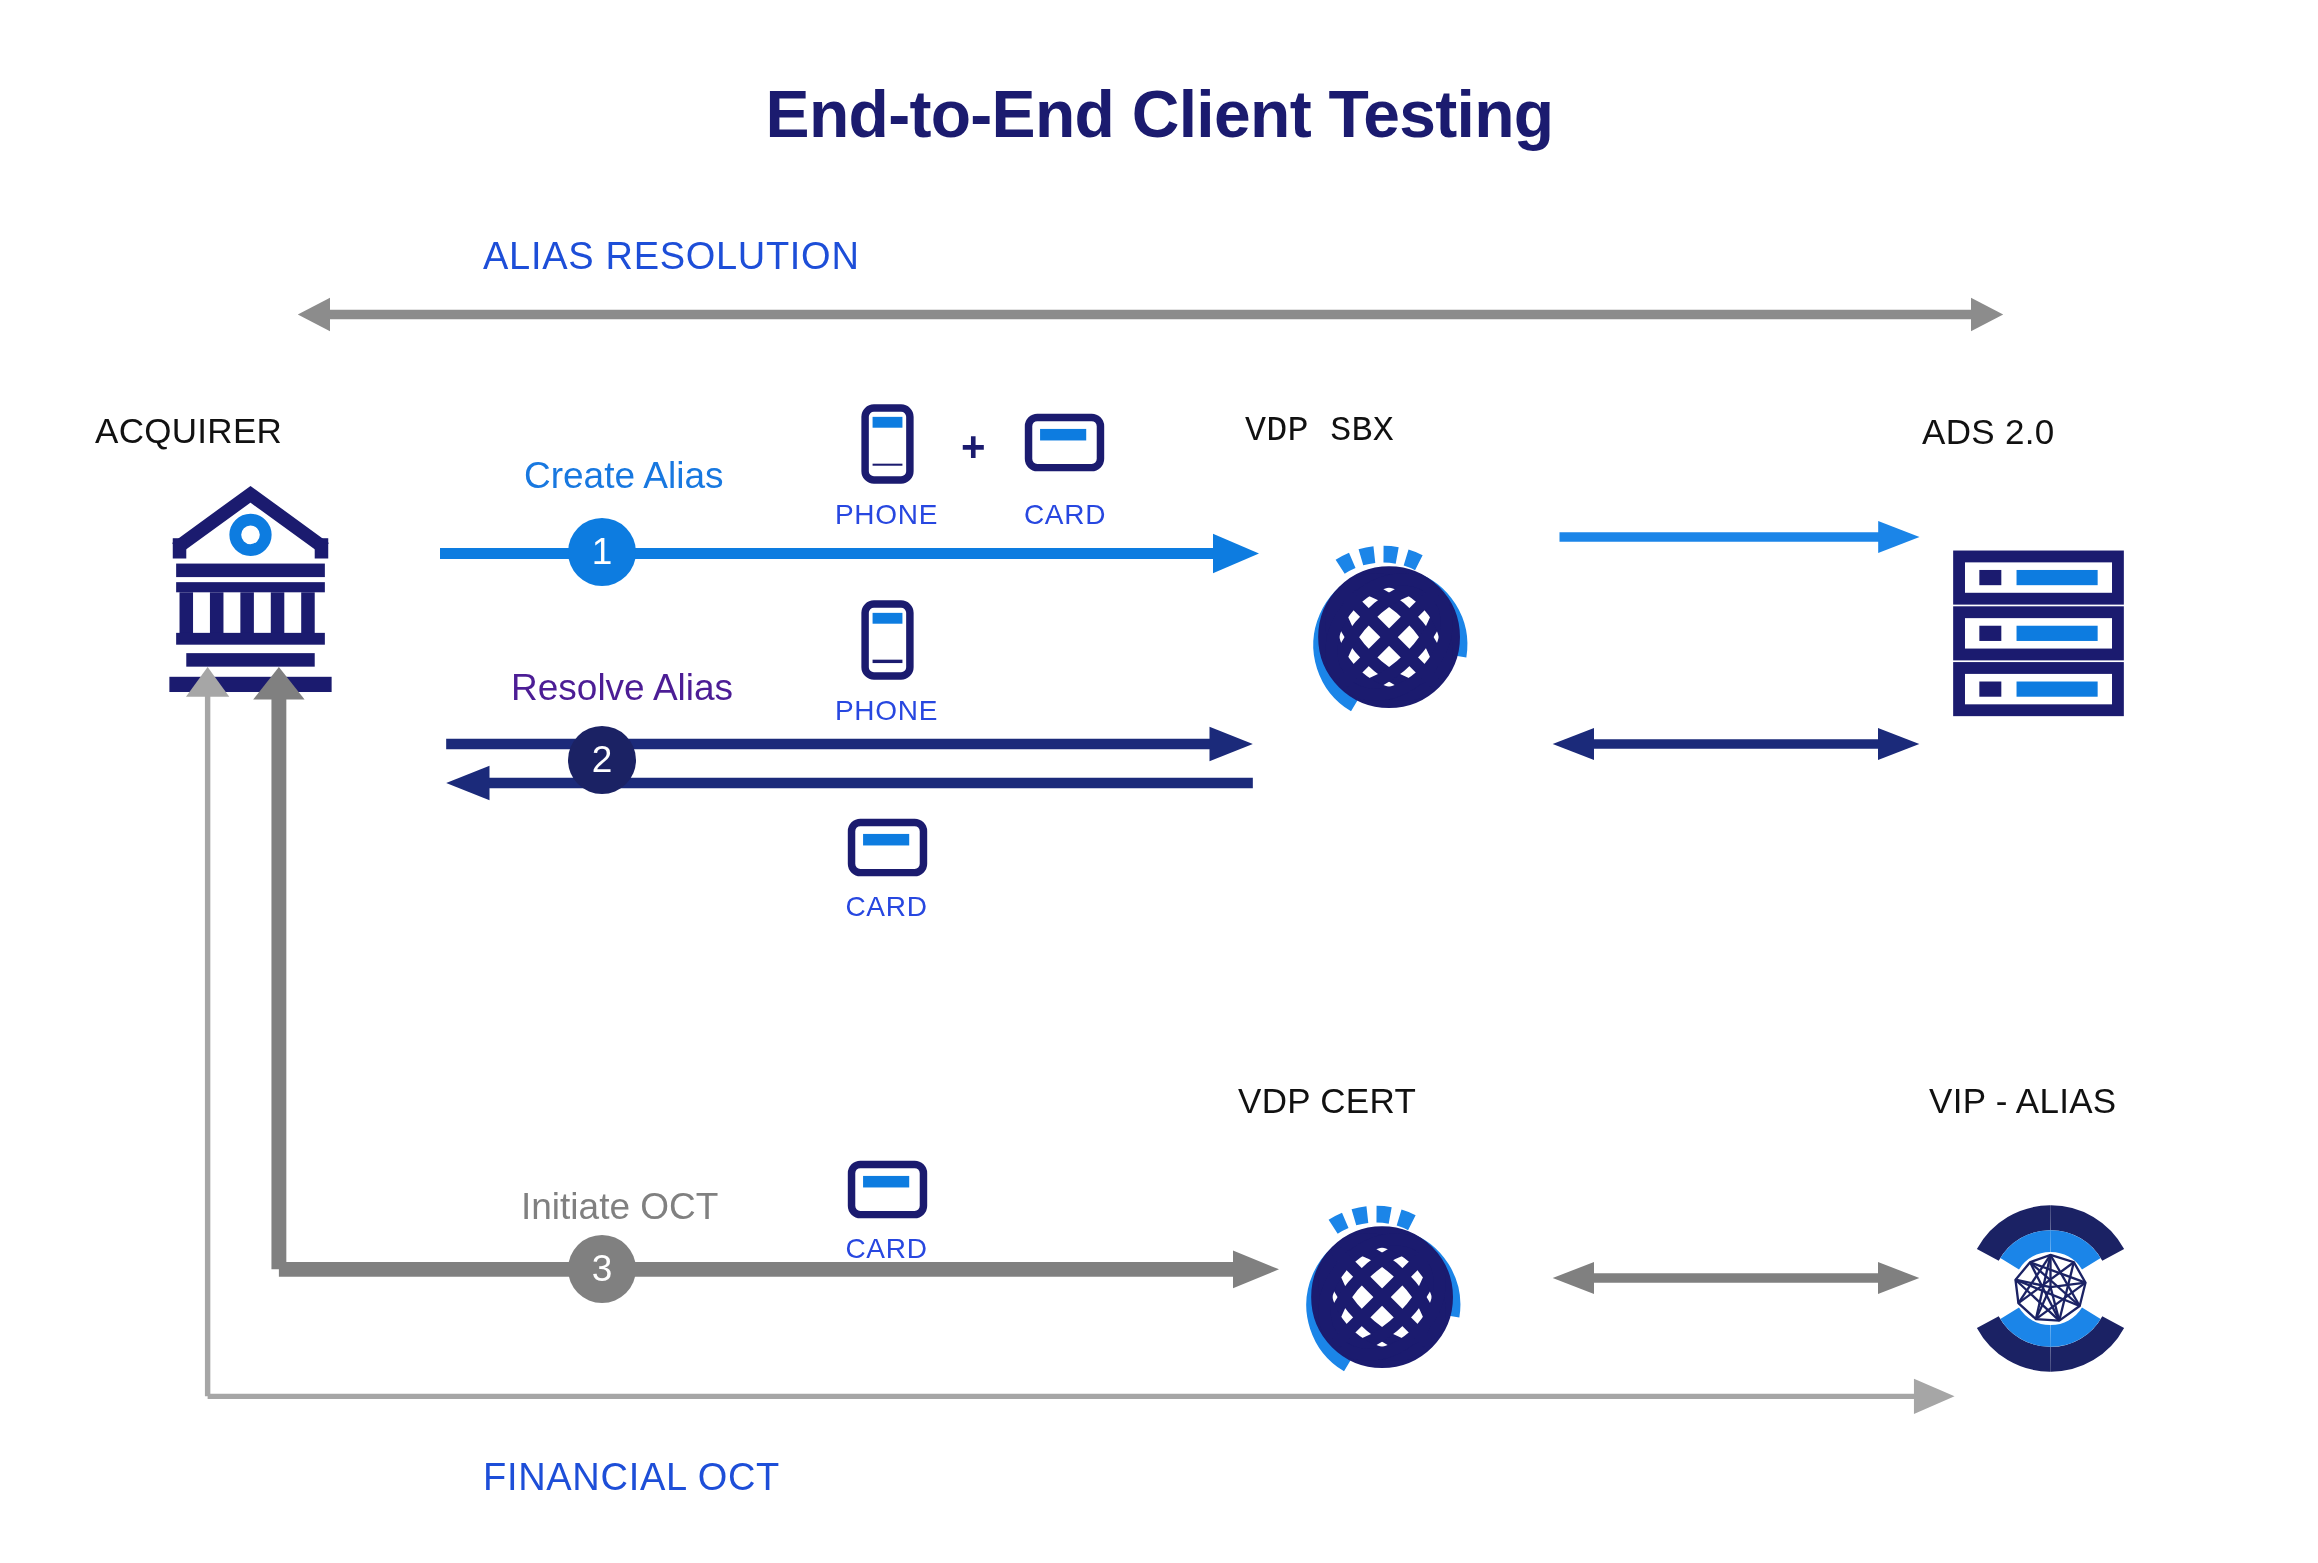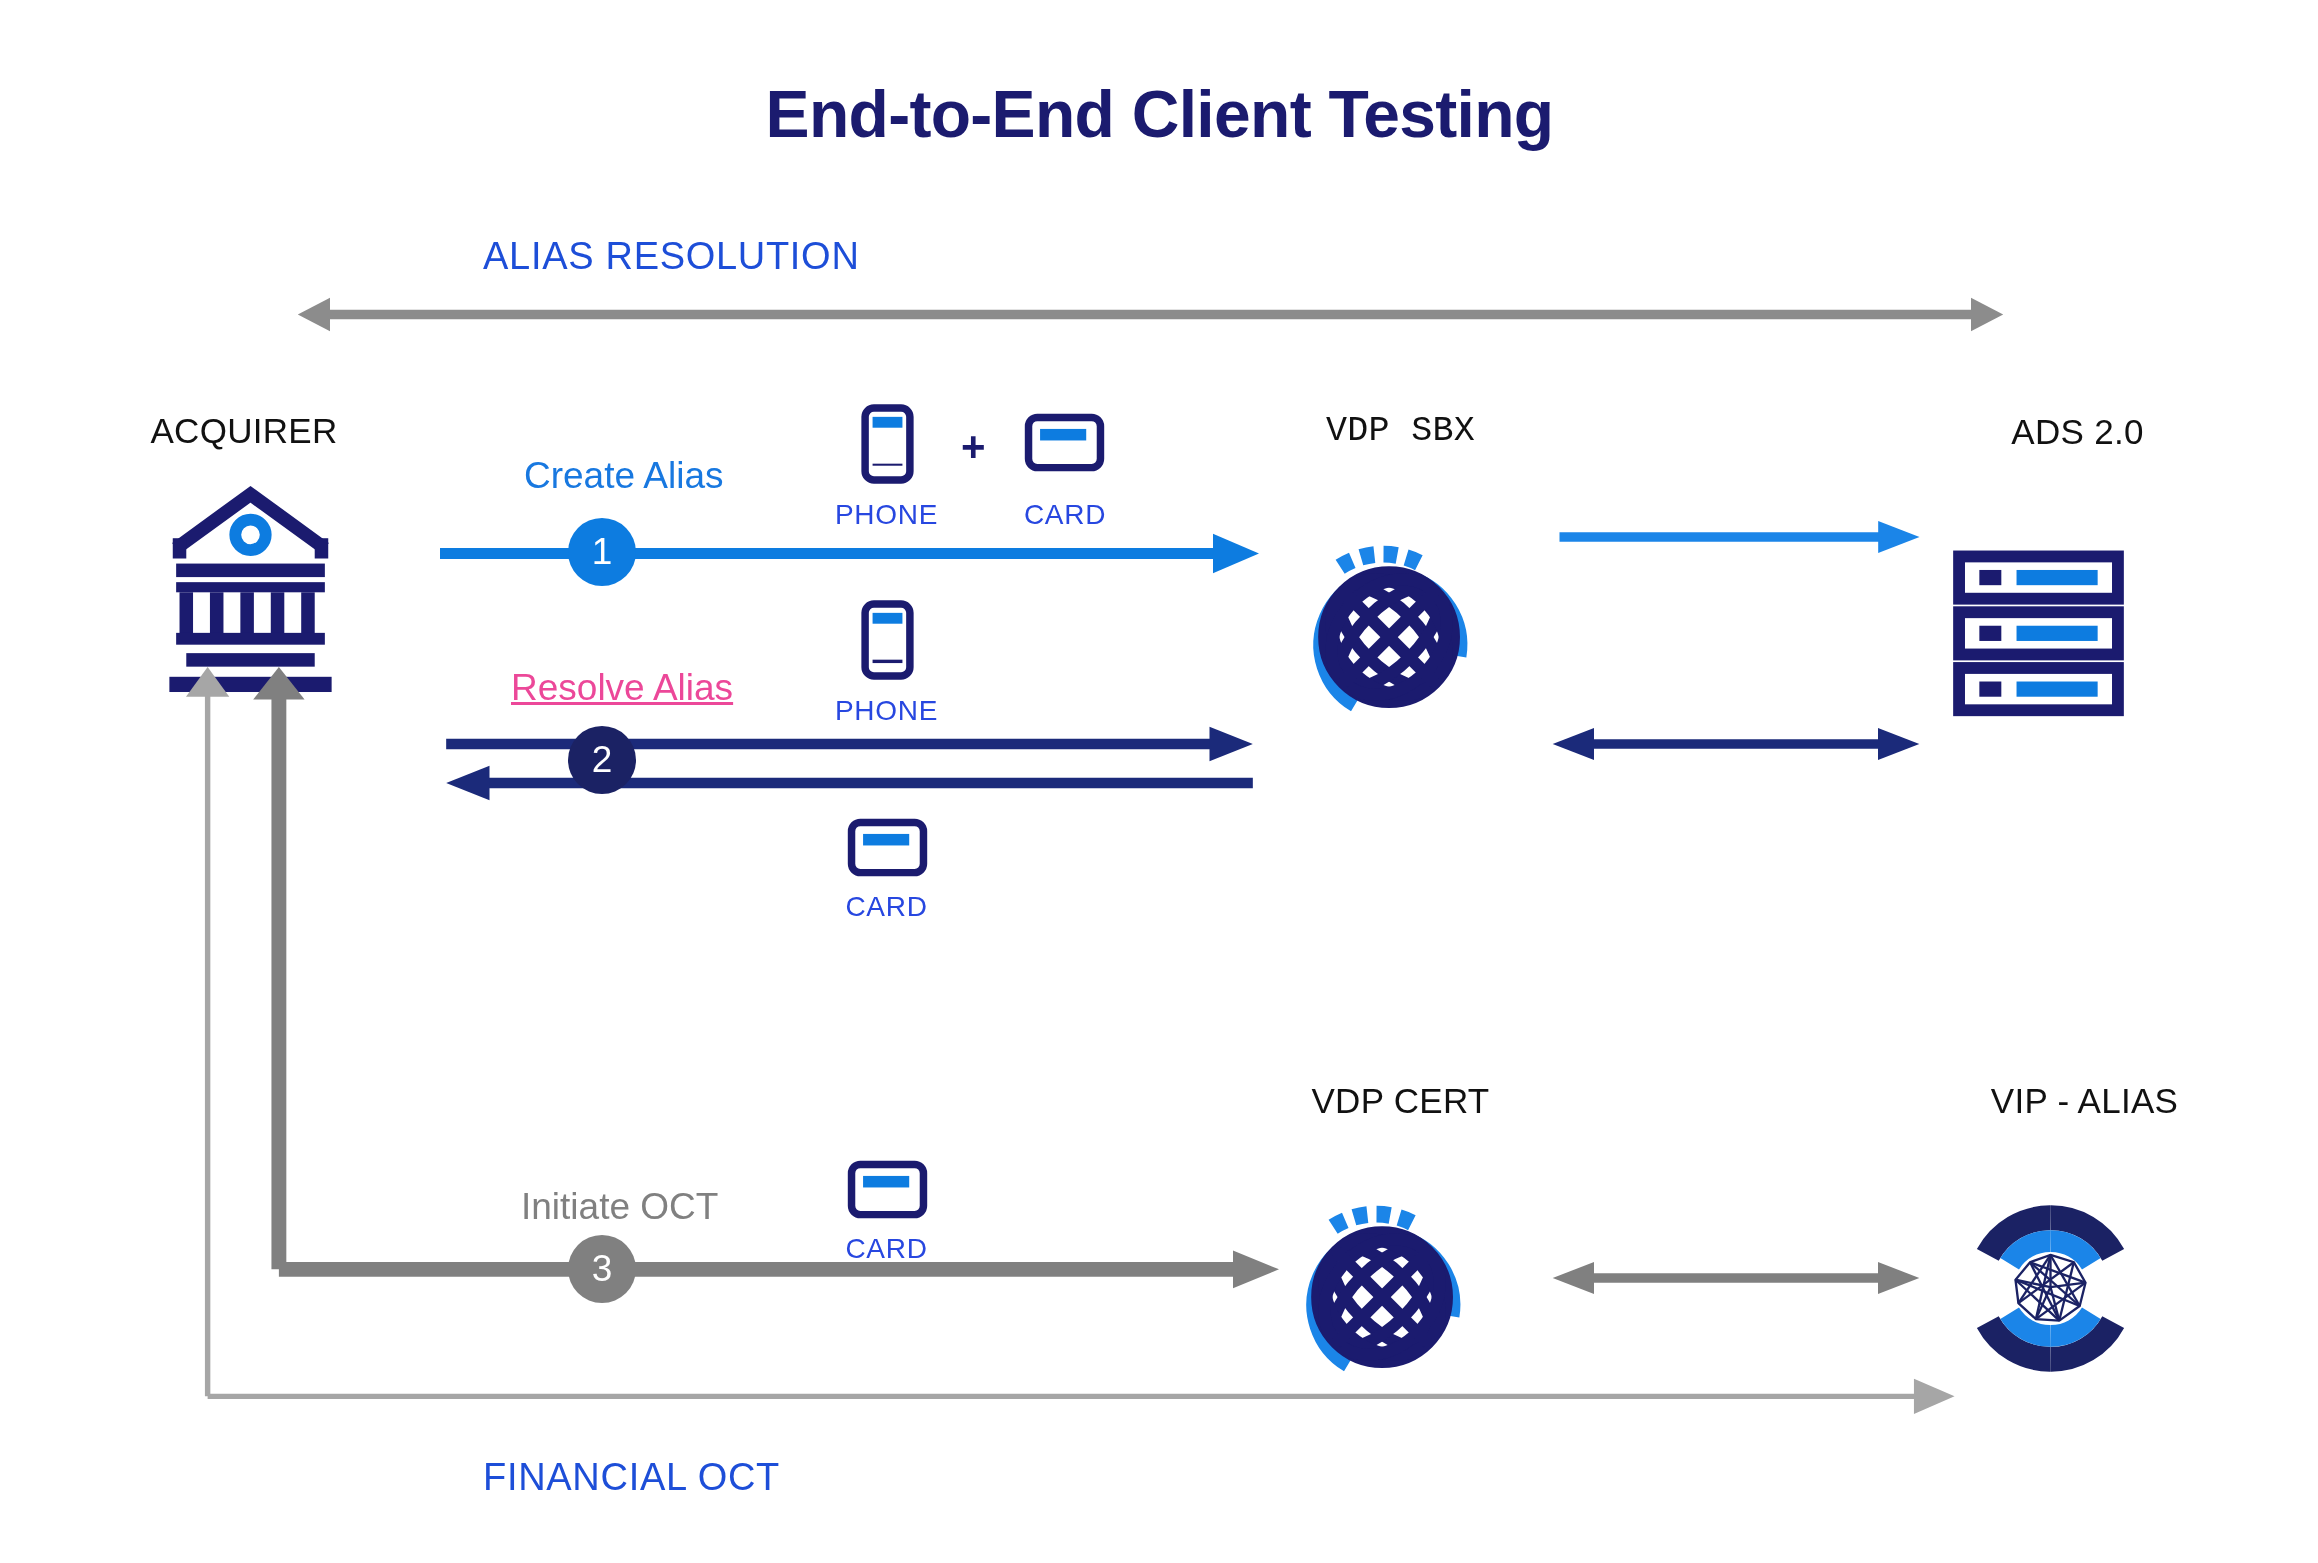--- a/index.html
+++ b/index.html
@@ -30,7 +30,7 @@
 
   
   .node-caption{
-    font-size:35px;color:#111111;font-weight:400;text-align:center;
+    font-size:35px;color:#111111;font-weight:400;text-align:left;
     letter-spacing:0.3px;
   }
 

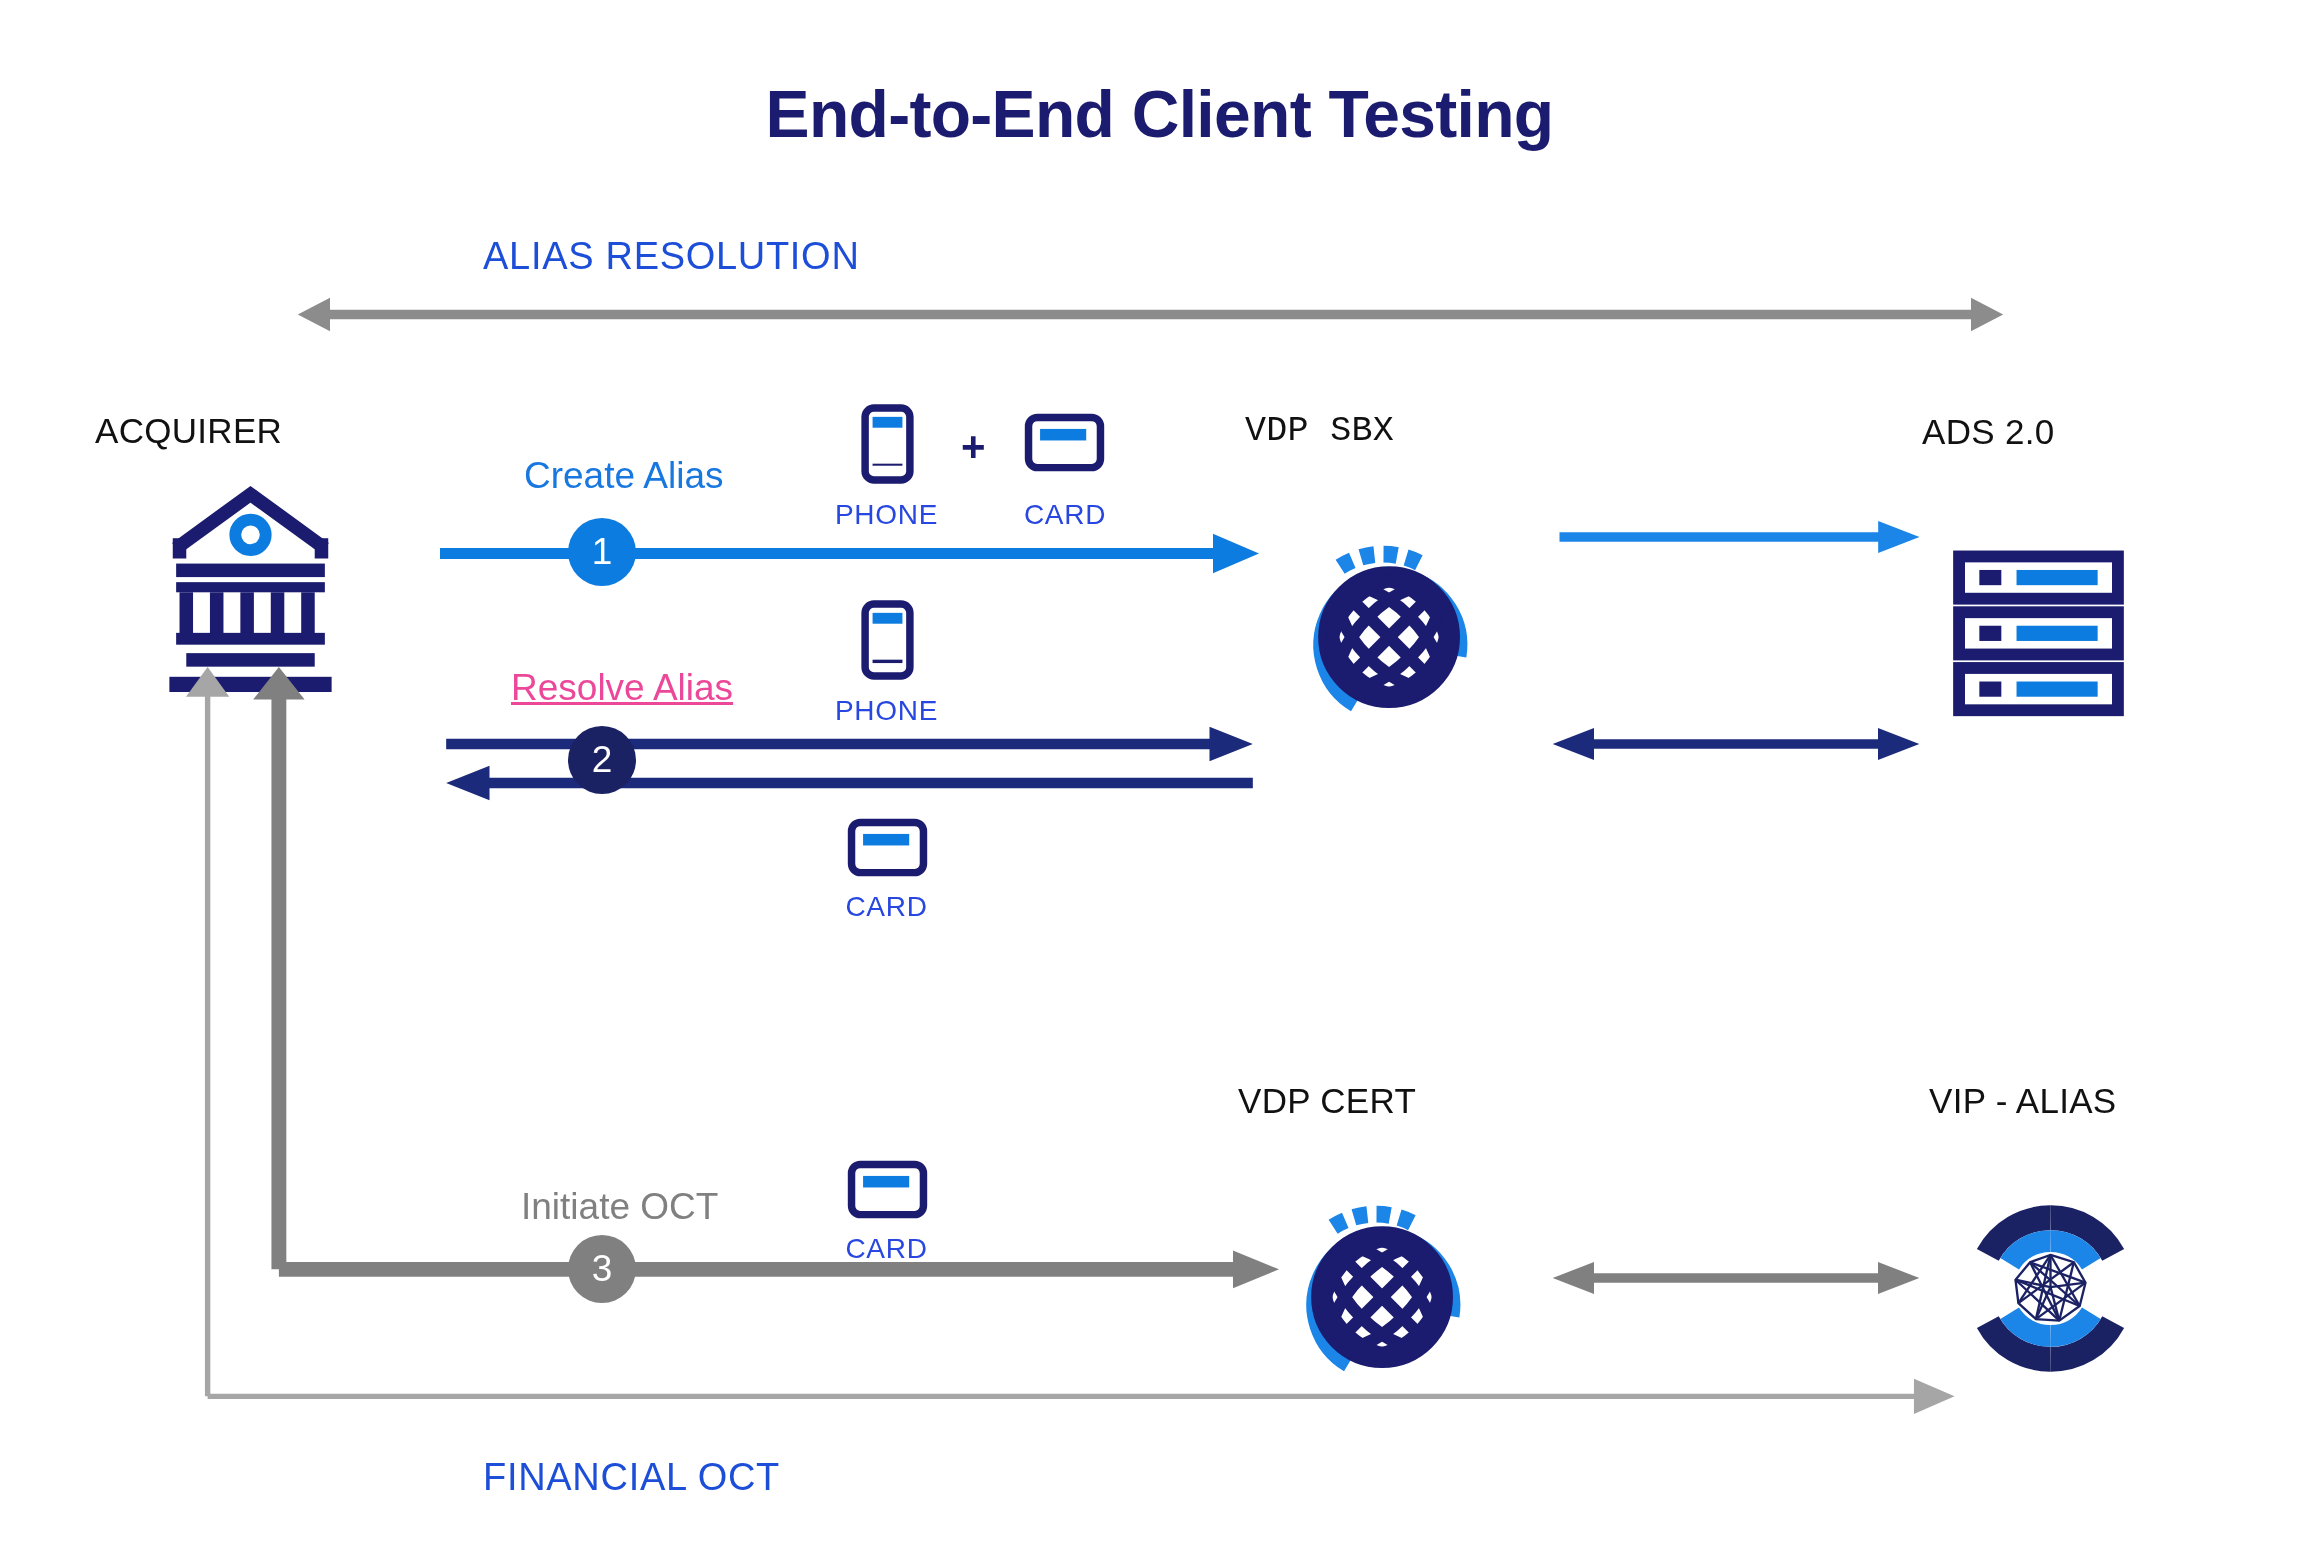--- a/index.html
+++ b/index.html
@@ -37,7 +37,7 @@
   
   .step-label{font-size:37px;font-weight:400;}
   .lbl-blue{color:#1878e0;}
-  .lbl-navy{color:#ec4899;text-decoration:underline;}
+  .lbl-navy{color:#4c1d95;}
   .lbl-gray{color:#808080;}
 
   

